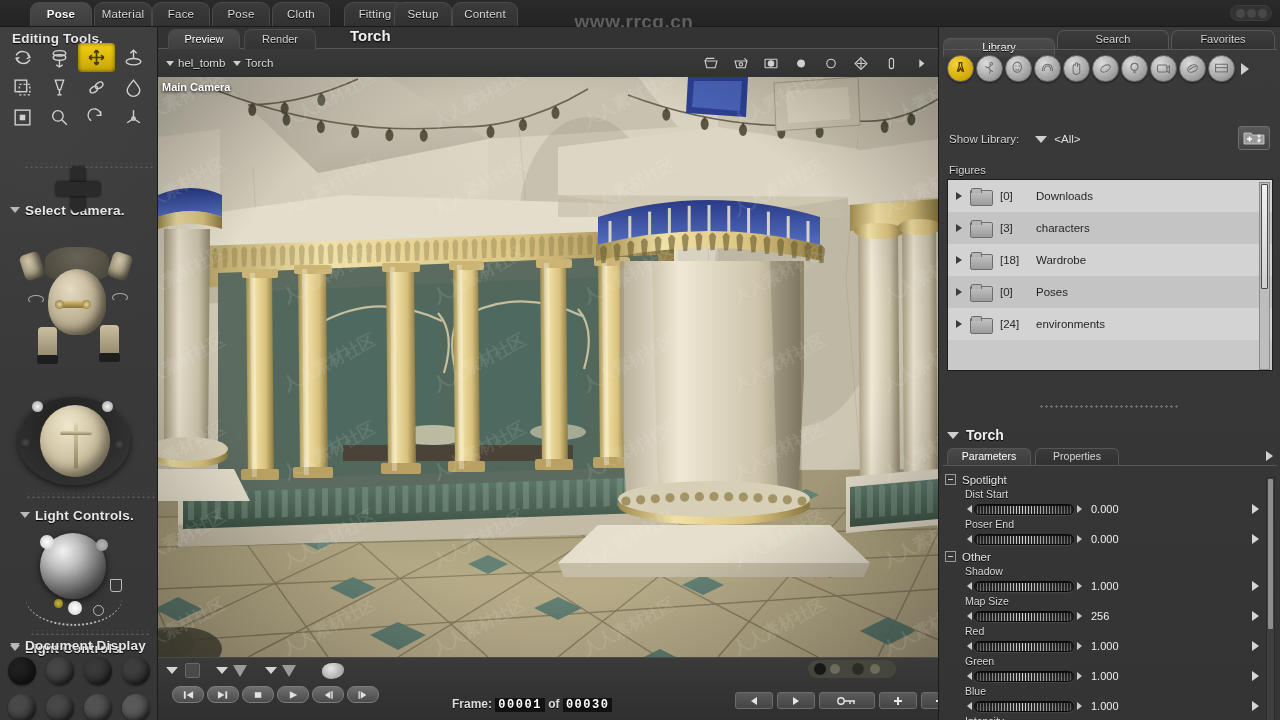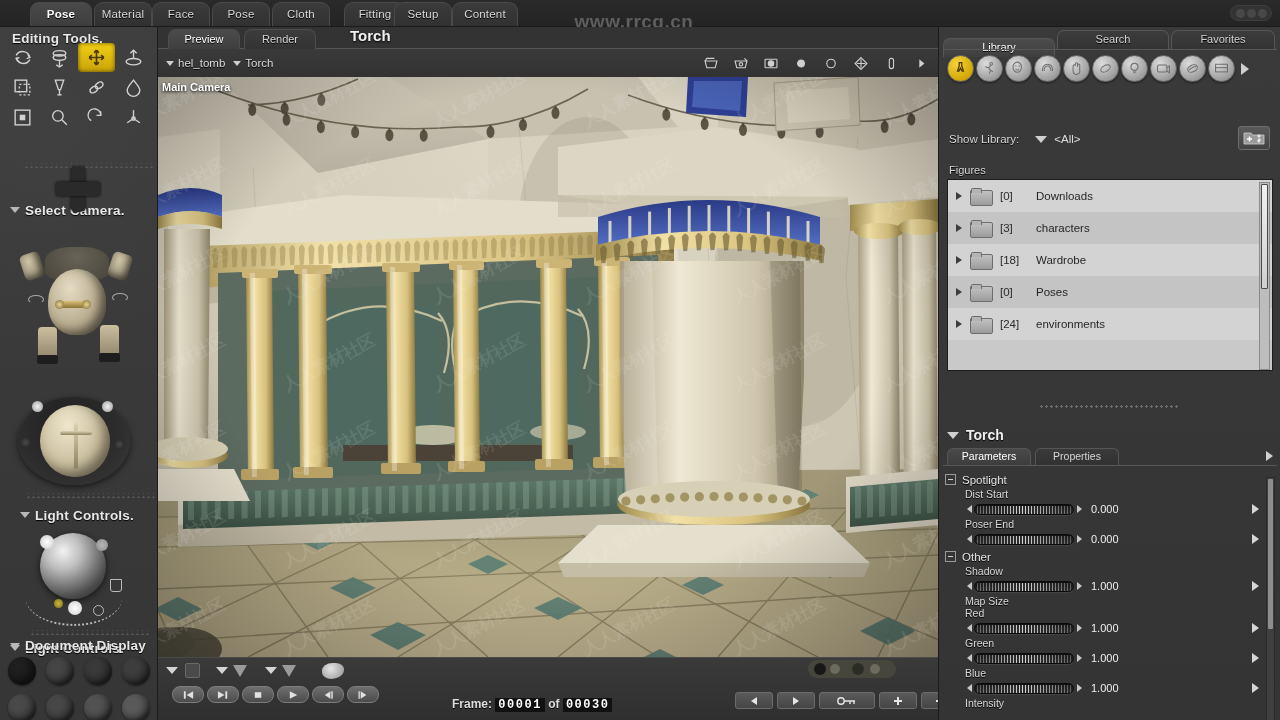--- a/index.html
+++ b/index.html
@@ -1218,6 +1218,15 @@
           <div class="rowarrow"></div>
         </div>
         <div class="pname">Map Size</div>
+        <div class="dialrow prow">
+          <div class="dleft"></div>
+          <div class="dial">
+            <div class="dialticks"></div>
+          </div>
+          <div class="dright"></div>
+          <div class="pval">256</div>
+          <div class="rowarrow"></div>
+        </div>
         <div class="pname">Red</div>
         <div class="dialrow prow">
           <div class="dleft"></div>

